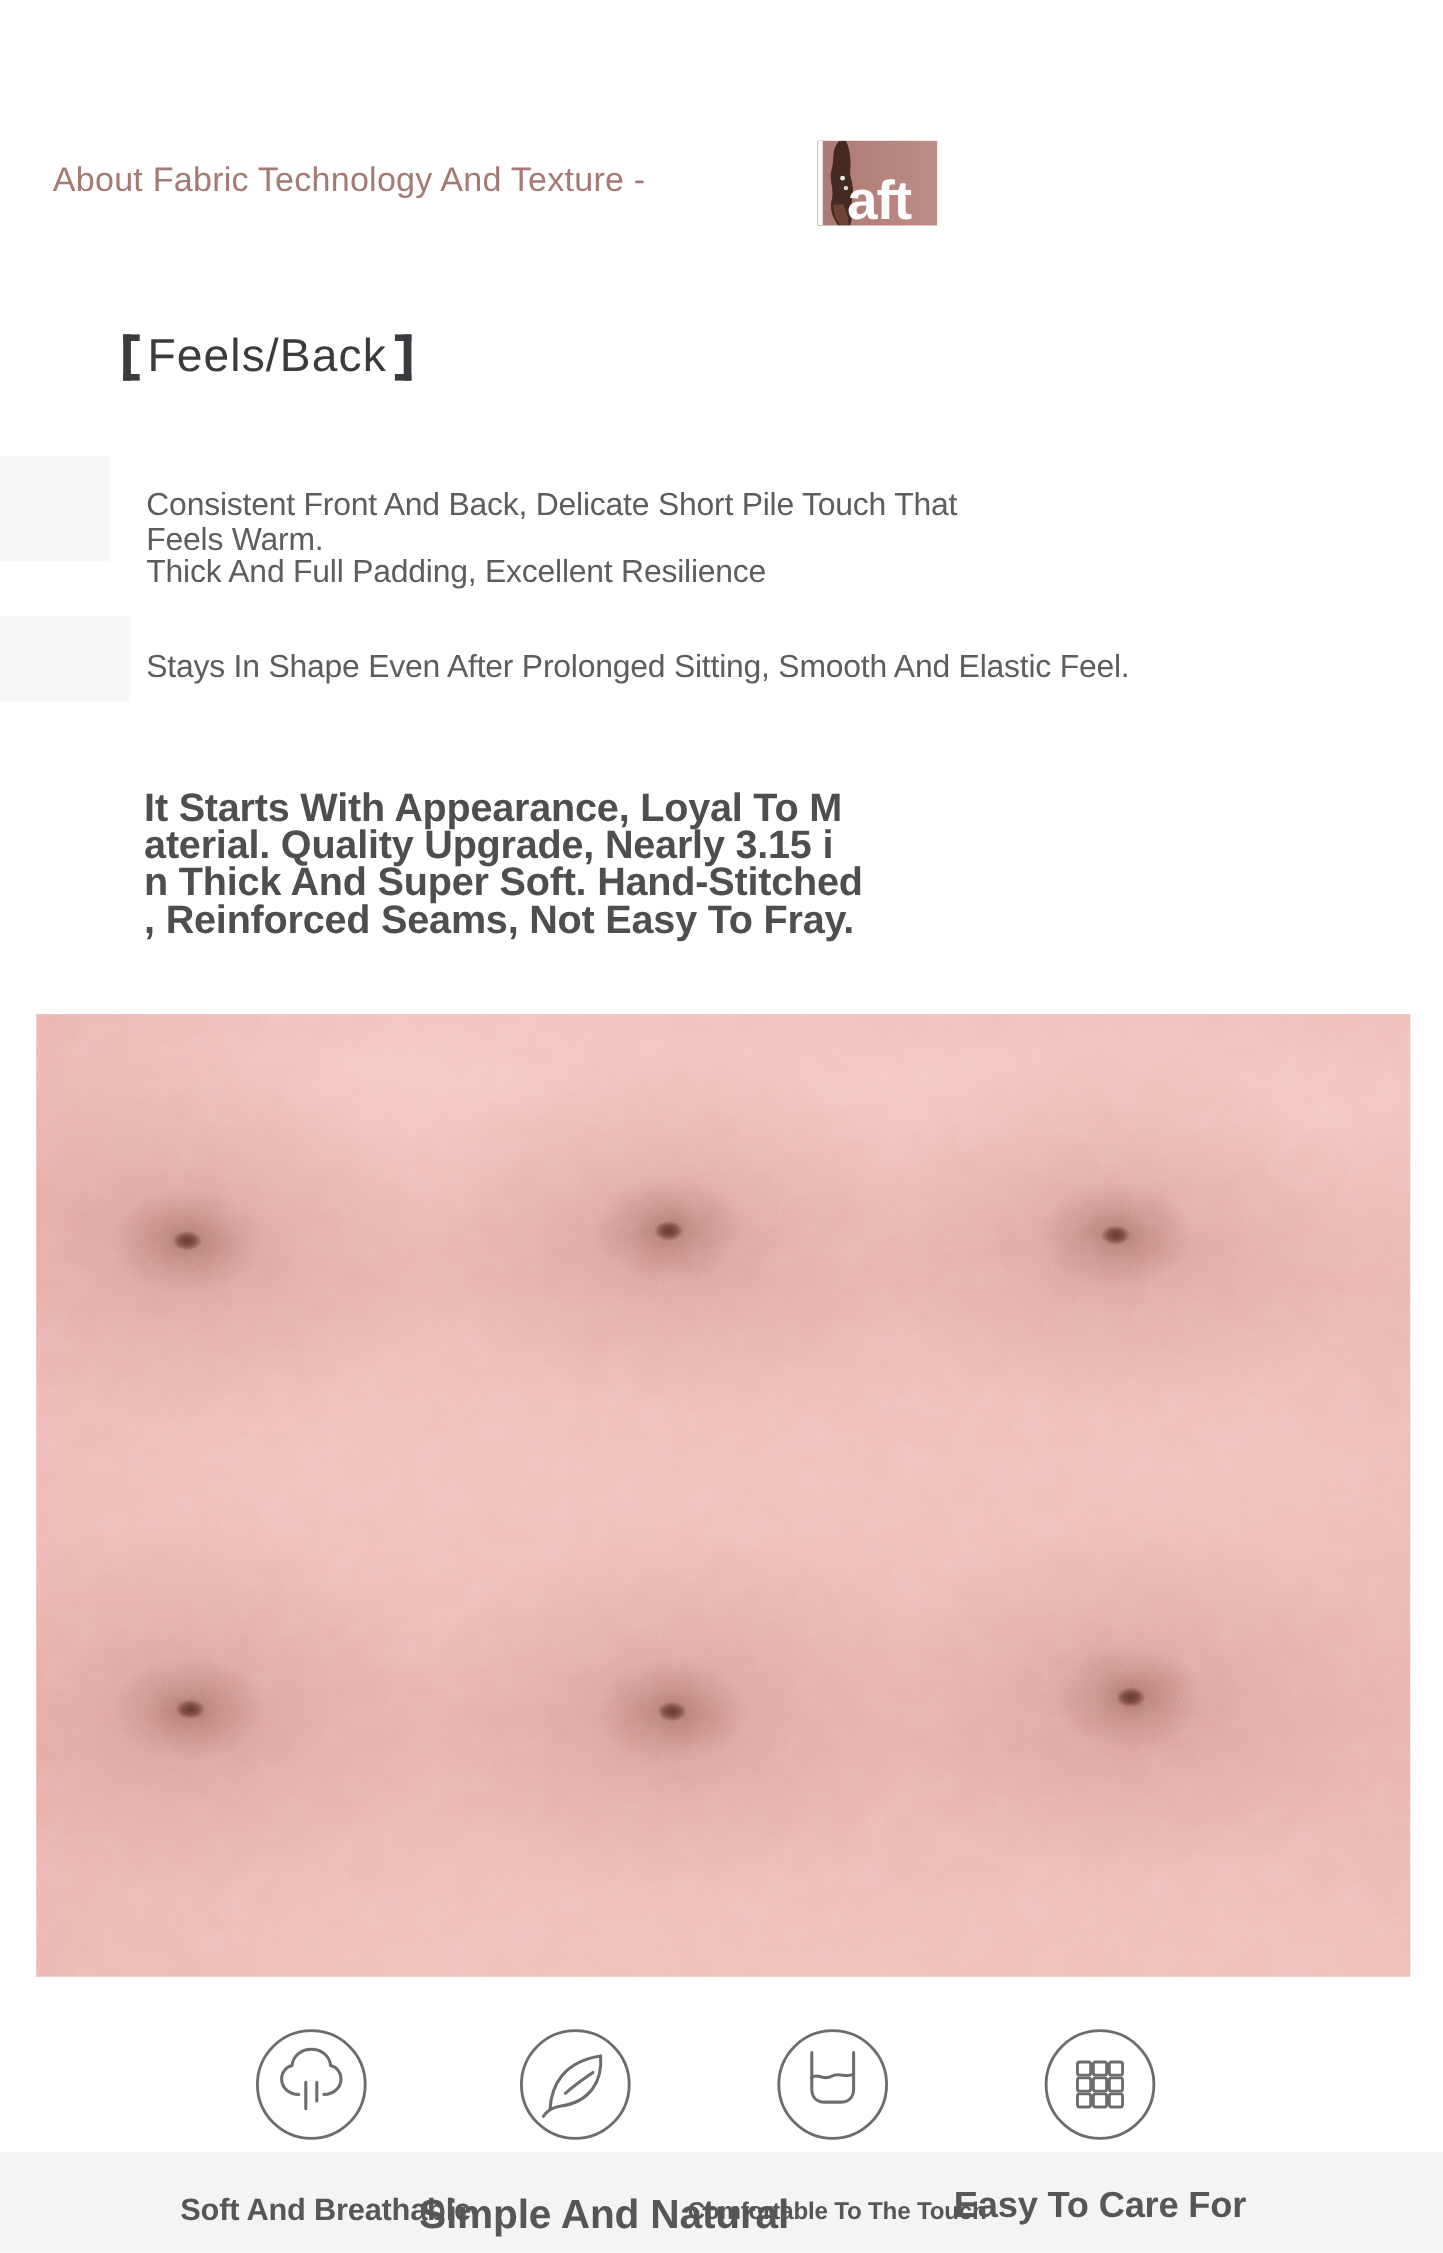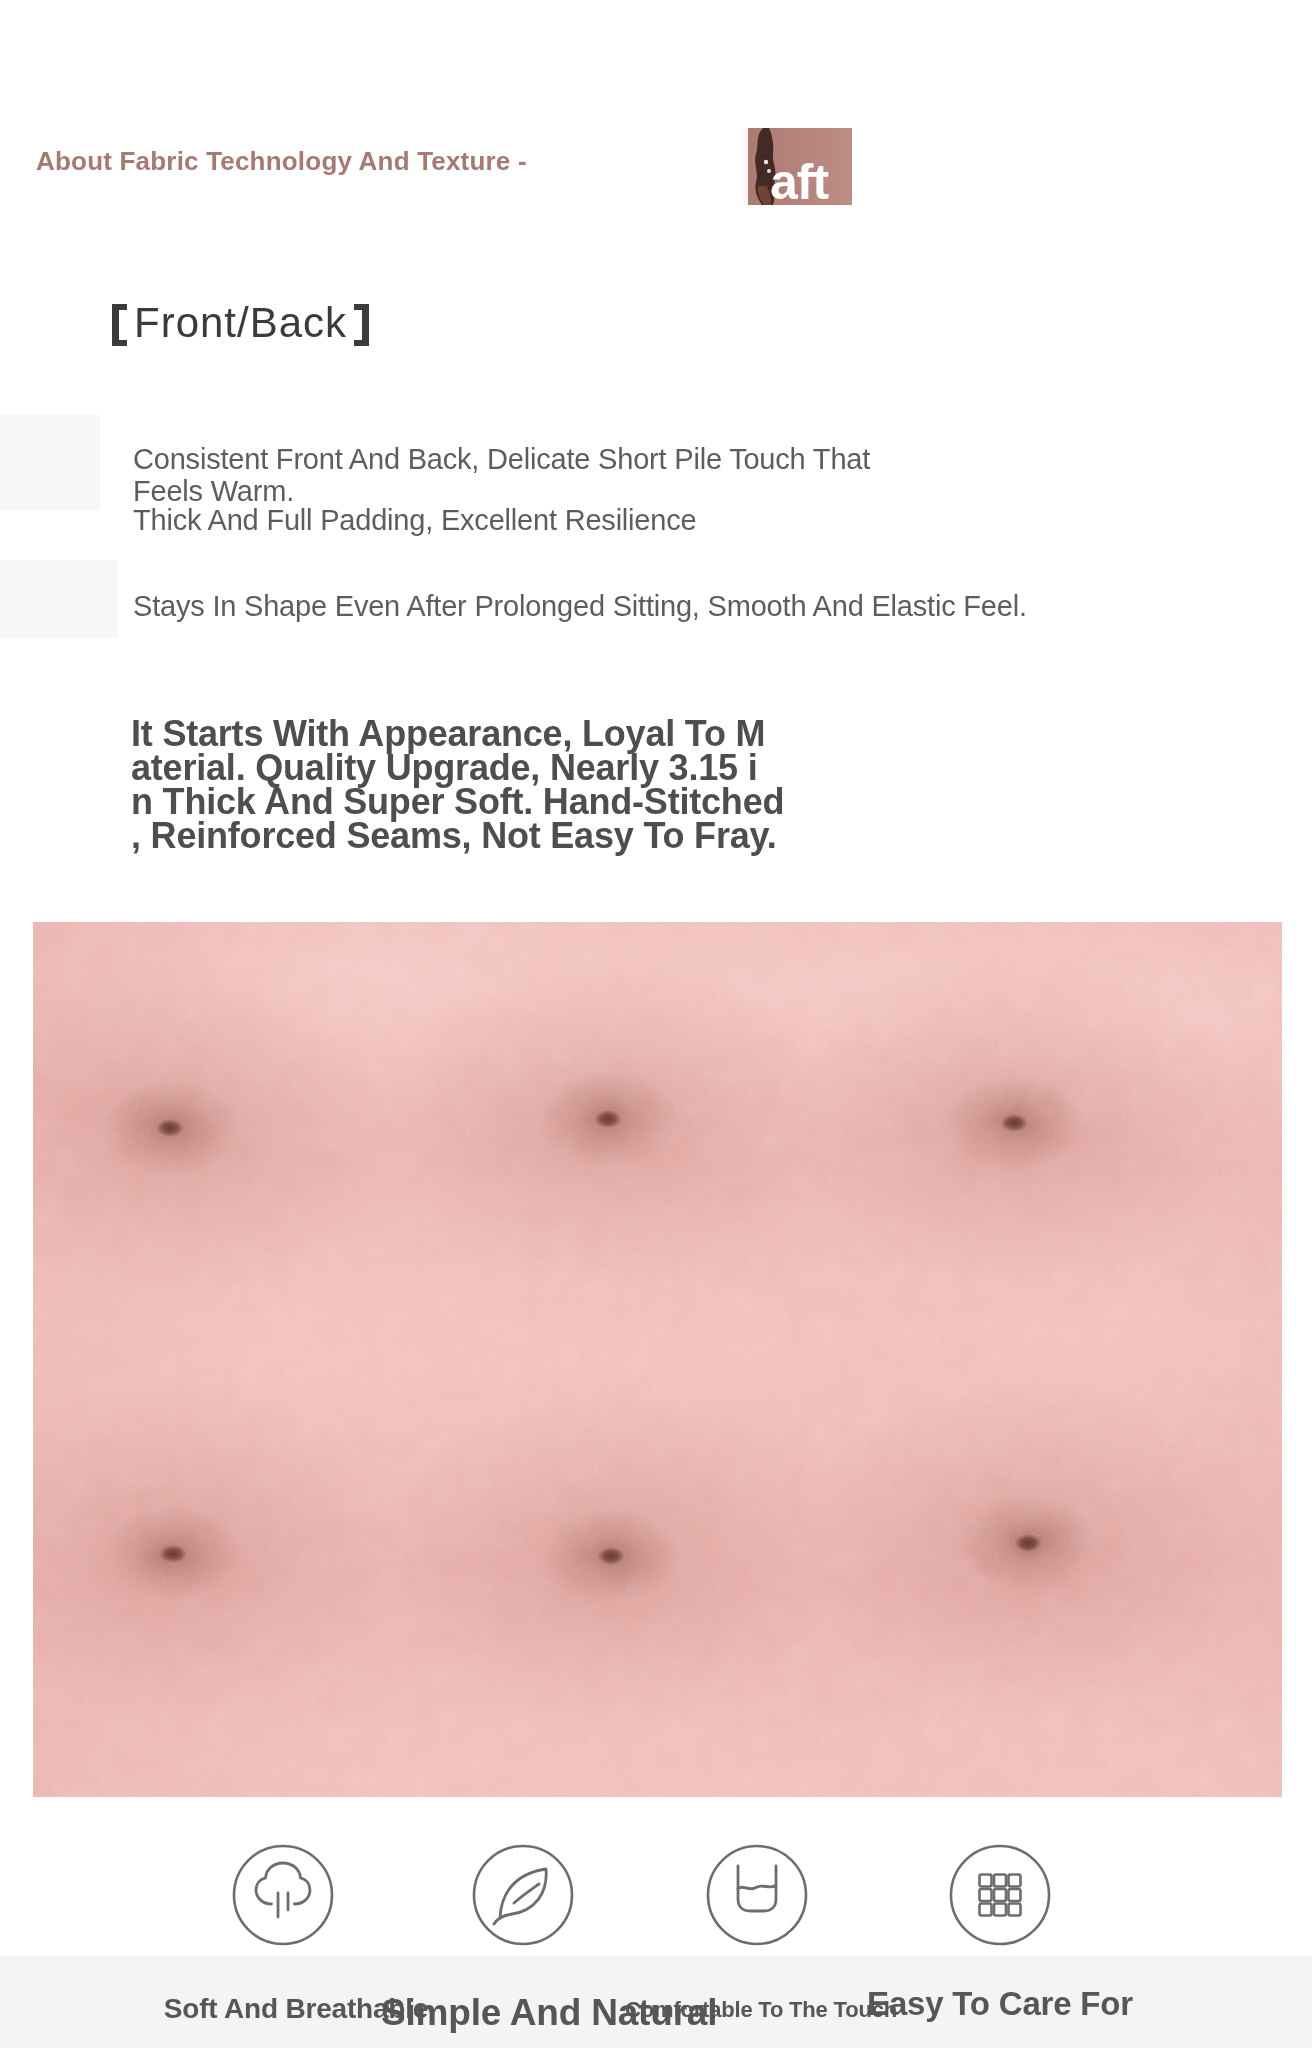--- a/index.html
+++ b/index.html
@@ -24,7 +24,7 @@
 
   
   .page-title{
-    left:36px; top:146px; font-size:26px; font-weight:700;
+    left:48px; top:146px; font-size:31px; font-weight:400;
     color:var(--accent-title); letter-spacing:.2px; white-space:nowrap;
   }
   .brand-badge{

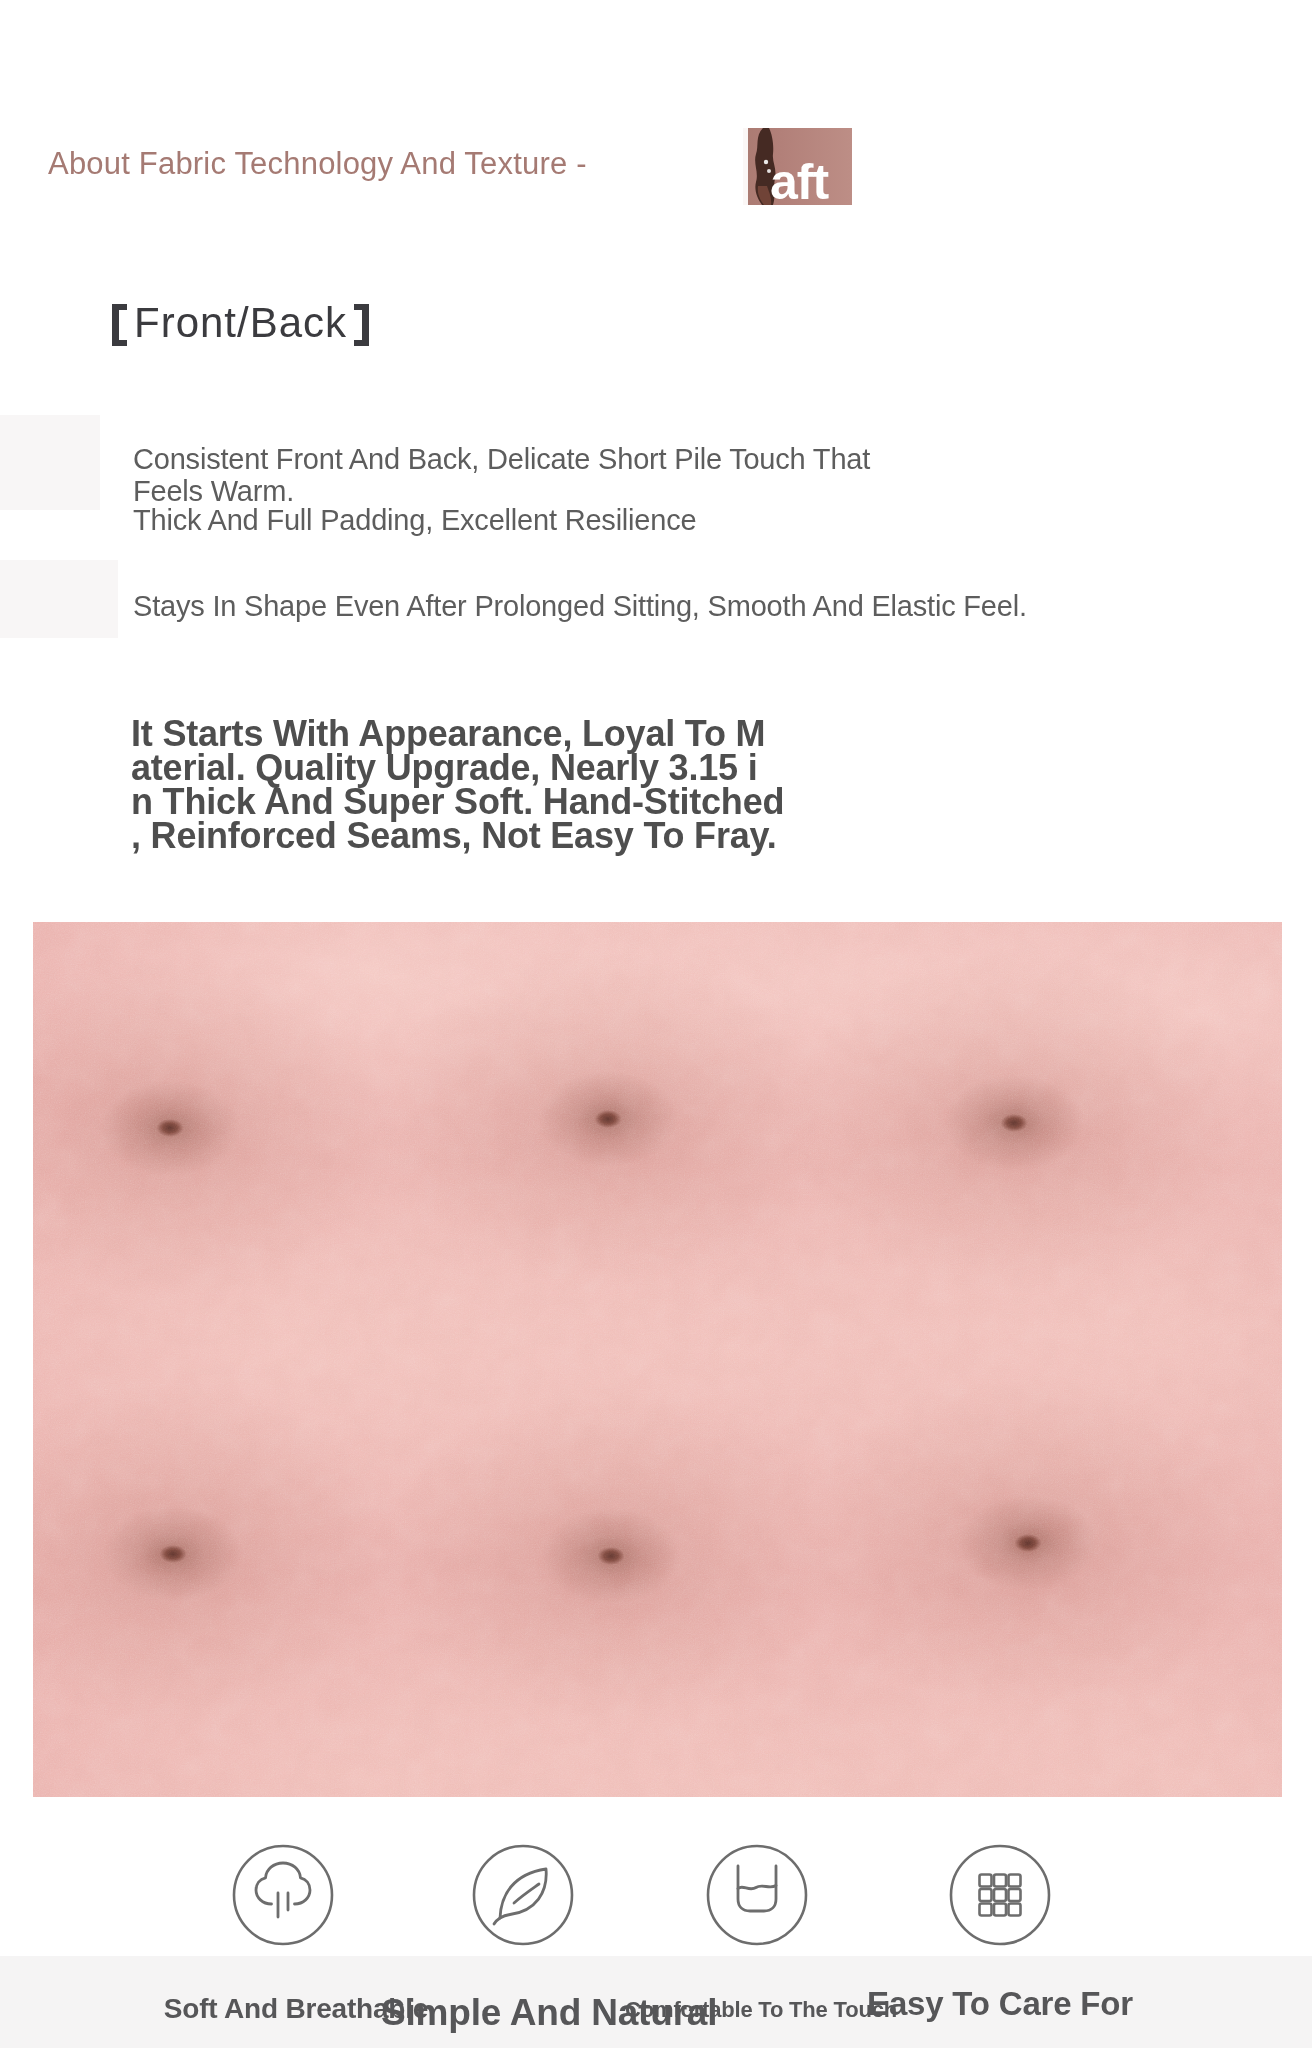--- a/index.html
+++ b/index.html
@@ -140,7 +140,7 @@
 
 <div class="abs section-heading">
   <span class="cjk-bracket left"></span>
-  <span class="heading-text">Front/Back</span>
+  <span class="heading-text">Feels/Back</span>
   <span class="cjk-bracket right"></span>
 </div>
 

